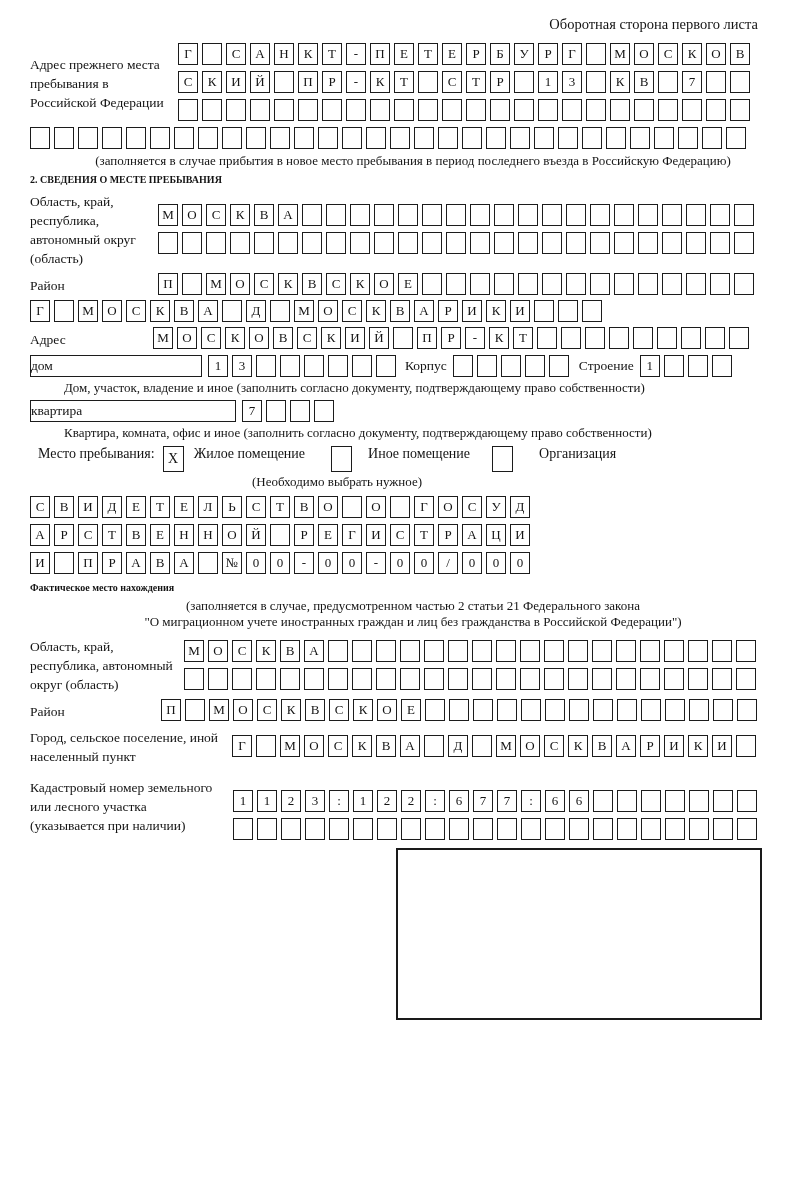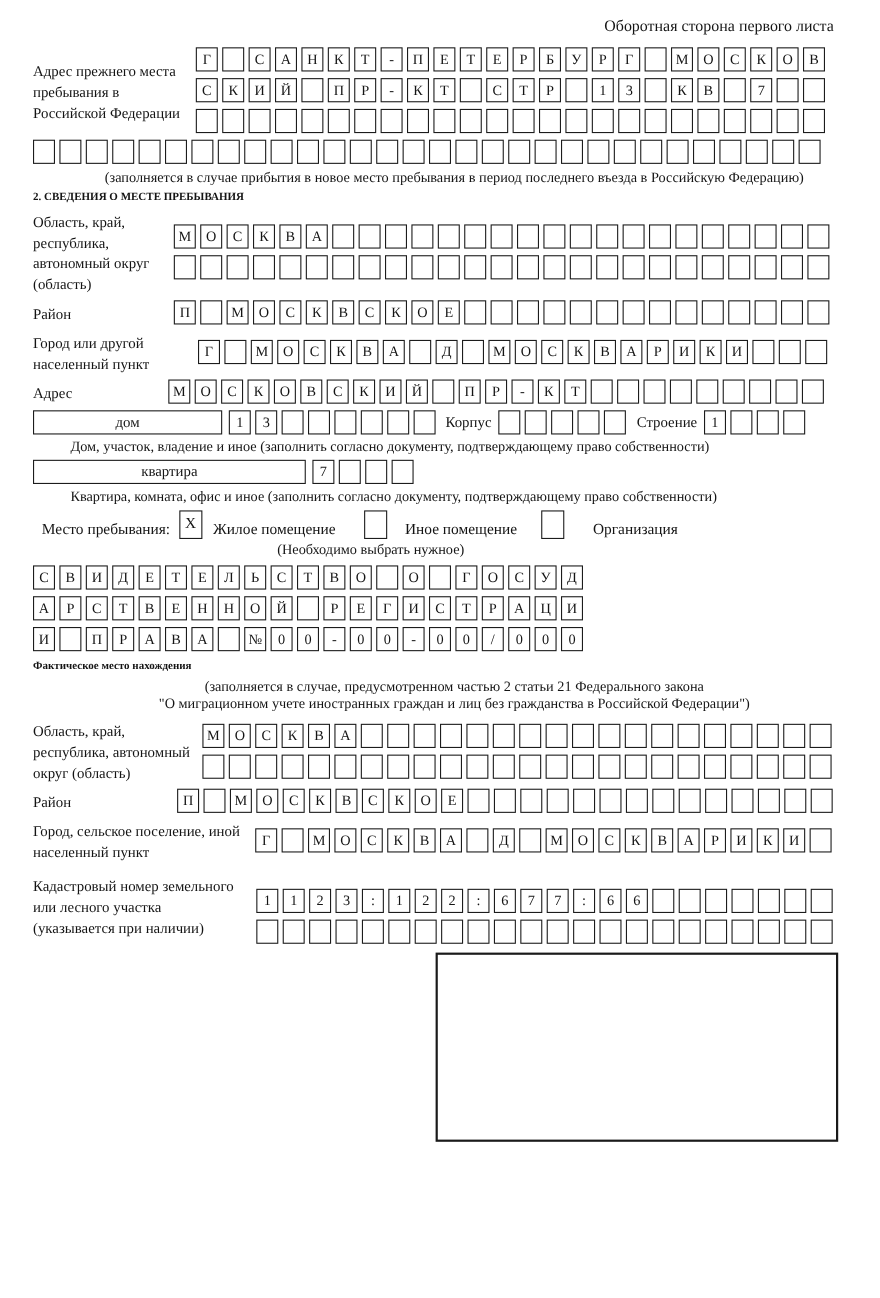--- a/index.html
+++ b/index.html
@@ -266,7 +266,6 @@
   </div>
 
   <div class="form-row mt5">
-    <div class="flabel pad w150">Город или другой населенный пункт</div>
     <div class="boxrow">
         <span class="cell">Г</span>
         <span class="cell"></span>

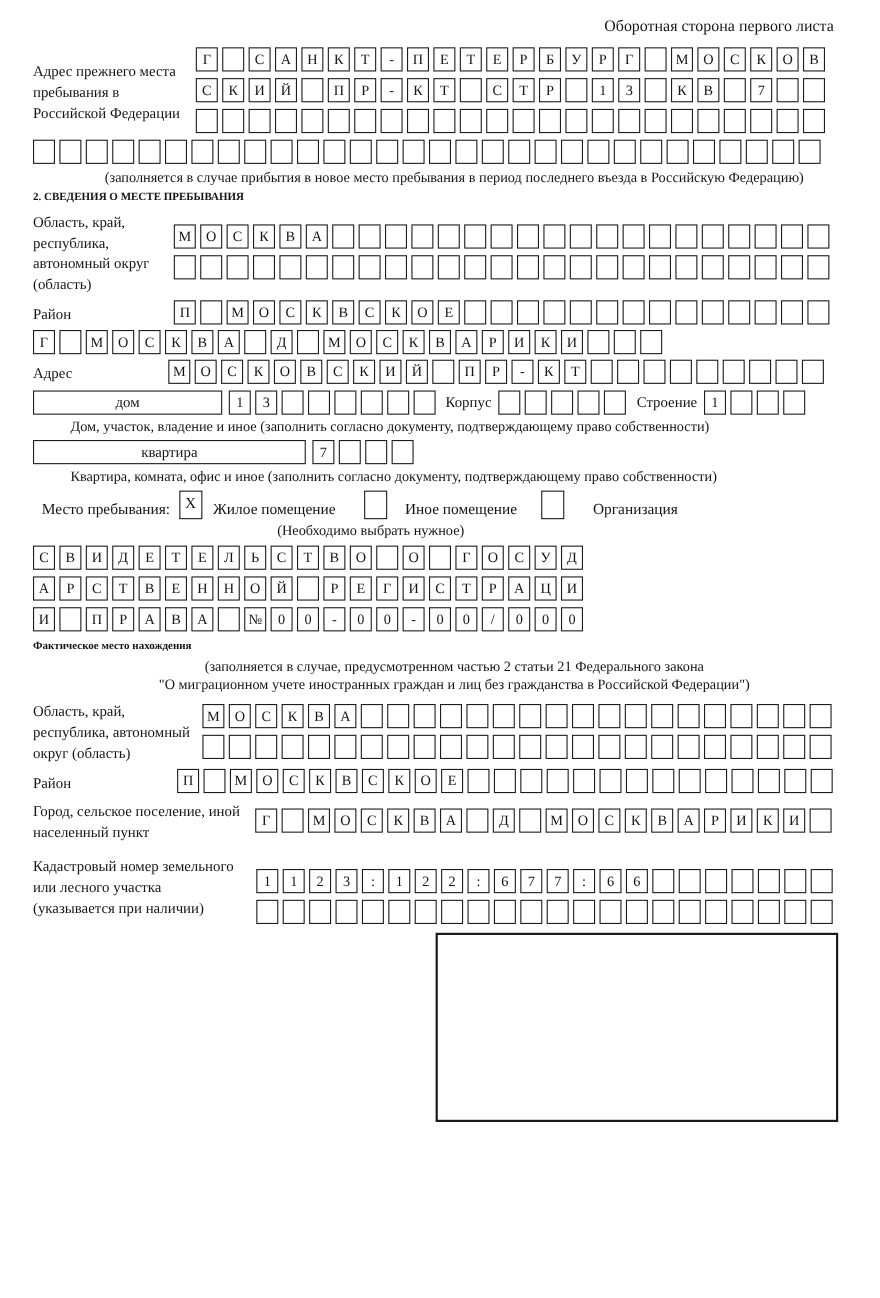--- a/index.html
+++ b/index.html
@@ -33,7 +33,7 @@
   .mt3{margin-top:3px;} .mt4{margin-top:4px;} .mt5{margin-top:5px;} .mt6{margin-top:6px;} .mt8{margin-top:8px;}
 
   .widebox {
-    flex:none; height:22px; border:1.5px solid #1c1c1c; text-align:center;
+    flex:none; height:22px; border:1.5px solid #1c1c1c; 
     font-size:13.5px; line-height:19px; background:#fff;
   }
   .house-row, .apt-row { display:flex; align-items:flex-start; }

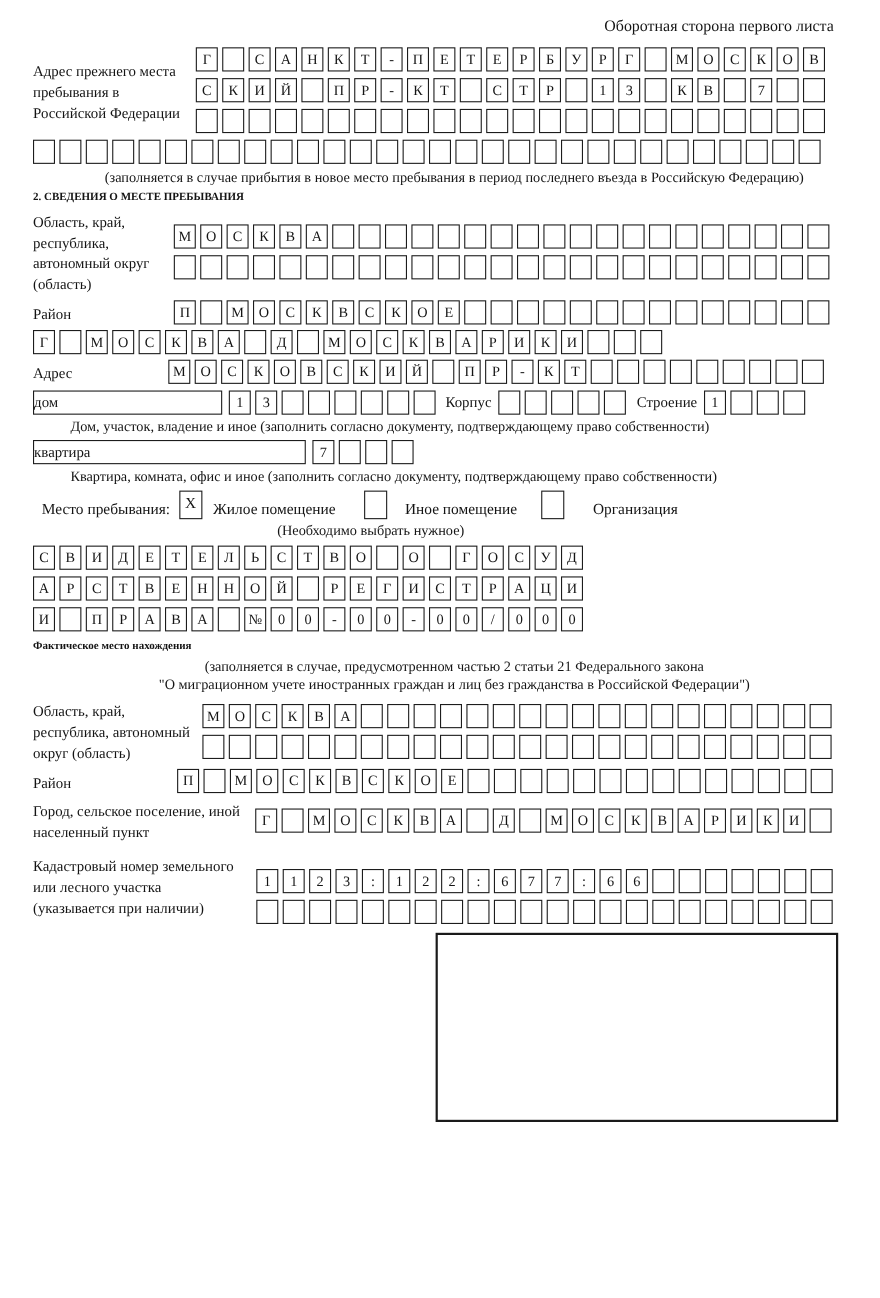--- a/index.html
+++ b/index.html
@@ -356,7 +356,7 @@
   <div class="caption mt3" style="padding-left:8px;">Дом, участок, владение и иное (заполнить согласно документу, подтверждающему право собственности)</div>
 
   <div class="apt-row mt4">
-    <div class="widebox" style="width:248px;">квартира</div>
+    <div class="widebox" style="width:206px;">квартира</div>
     <div class="boxrow" style="margin-left:6px;">
         <span class="cell">7</span>
         <span class="cell"></span>

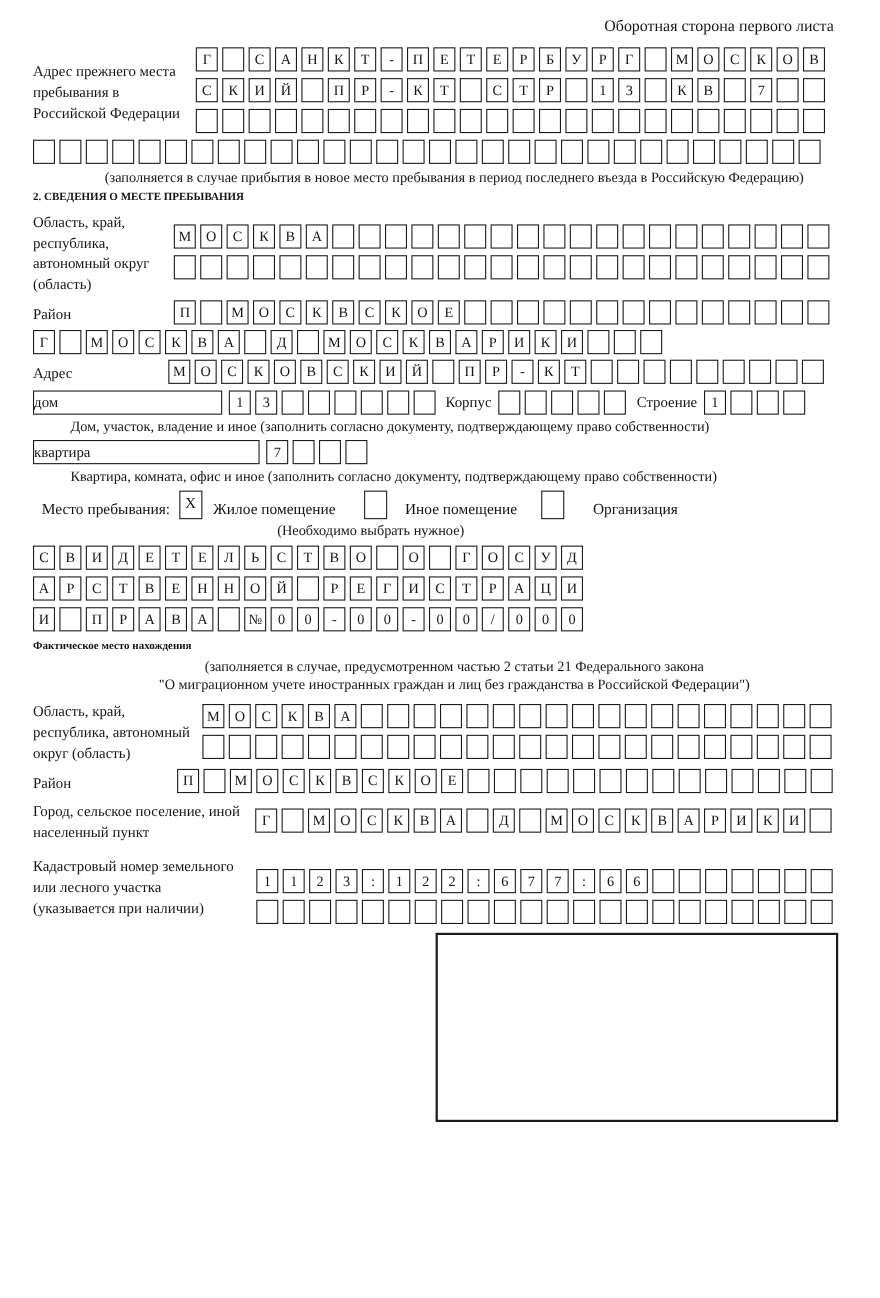--- a/index.html
+++ b/index.html
@@ -39,7 +39,7 @@
   .house-row, .apt-row { display:flex; align-items:flex-start; }
   .inline-lbl { font-size:13.5px; line-height:22px; flex:none; }
 
-  .staytype { display:flex; align-items:flex-end; font-size:14px; }
+  .staytype { display:flex; align-items:flex-start; font-size:14px; }
   .checkbox {
     flex:none; width:21px; height:26px; border:1.5px solid #1c1c1c;
     text-align:center; font-size:14px; line-height:23px; background:#fff;

